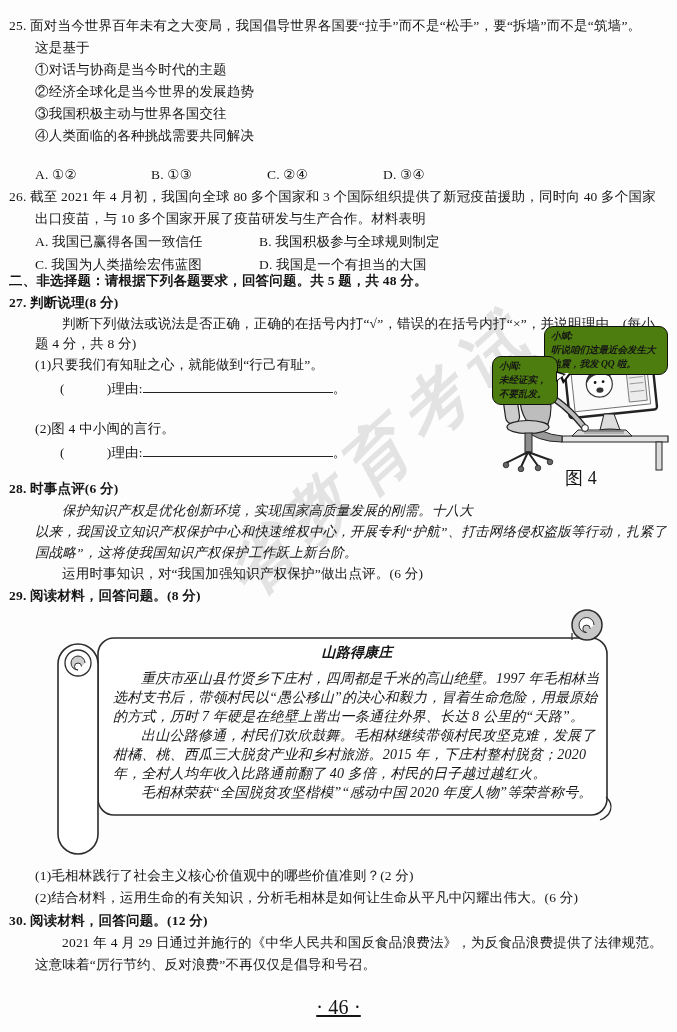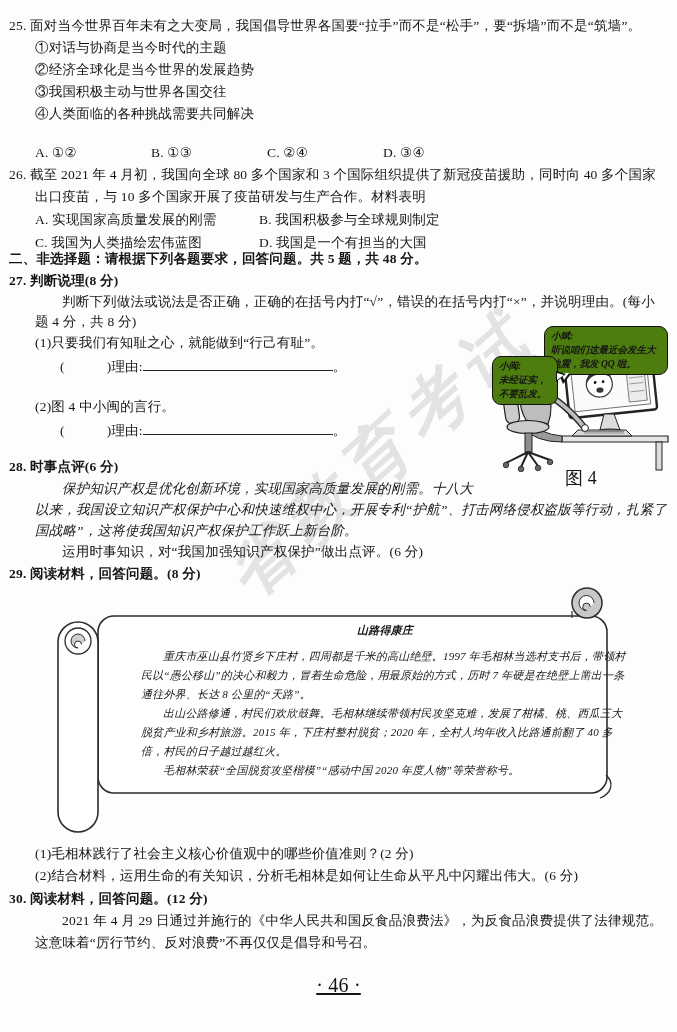--- a/index.html
+++ b/index.html
@@ -74,6 +74,7 @@
 
   <div class="z">
     <p class="hang"><span>25.</span> <span>面对当今世界百年未有之大变局，我国倡导世界各国要“拉手”而不是“松手”，要“拆墙”而不是“筑墙”。</span></p>
+    <p class="ind">这是基于</p>
     <p class="ind">①对话与协商是当今时代的主题</p>
     <p class="ind">②经济全球化是当今世界的发展趋势</p>
     <p class="ind">③我国积极主动与世界各国交往</p>

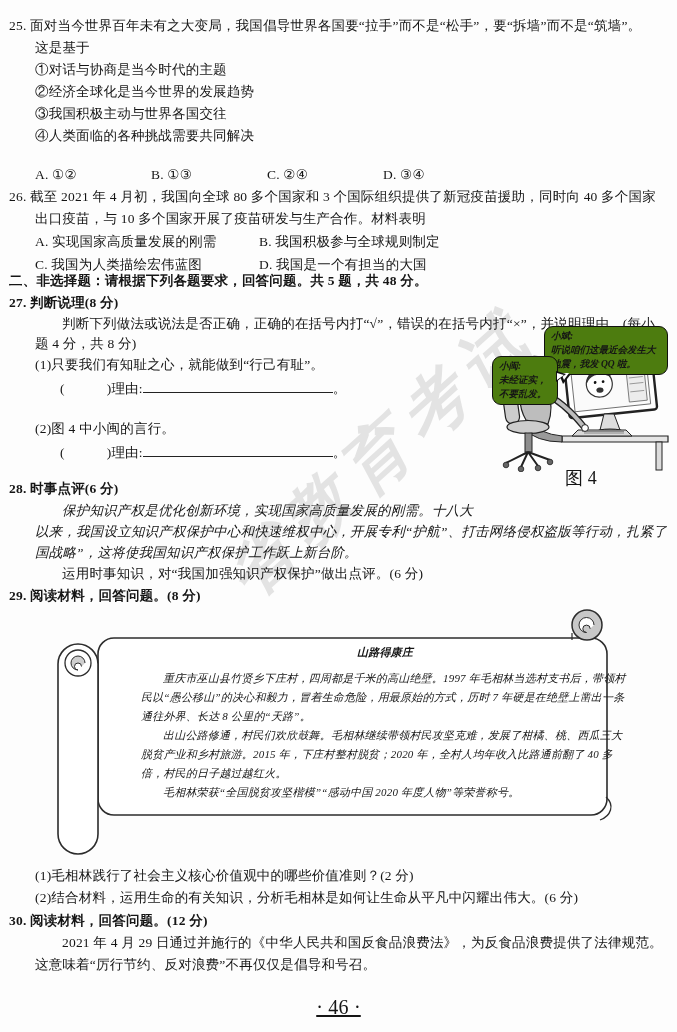--- a/index.html
+++ b/index.html
@@ -90,7 +90,7 @@
   <div class="z">
     <p class="hang"><span>26.</span> <span>截至 2021 年 4 月初，我国向全球 80 多个国家和 3 个国际组织提供了新冠疫苗援助，同时向 40 多个国家出口疫苗，与 10 多个国家开展了疫苗研发与生产合作。材料表明</span></p>
     <div class="optgrid">
-      <span>A. 实现国家高质量发展的刚需</span>
+      <span>A. 我国已赢得各国一致信任</span>
       <span>B. 我国积极参与全球规则制定</span>
       <span>C. 我国为人类描绘宏伟蓝图</span>
       <span>D. 我国是一个有担当的大国</span>

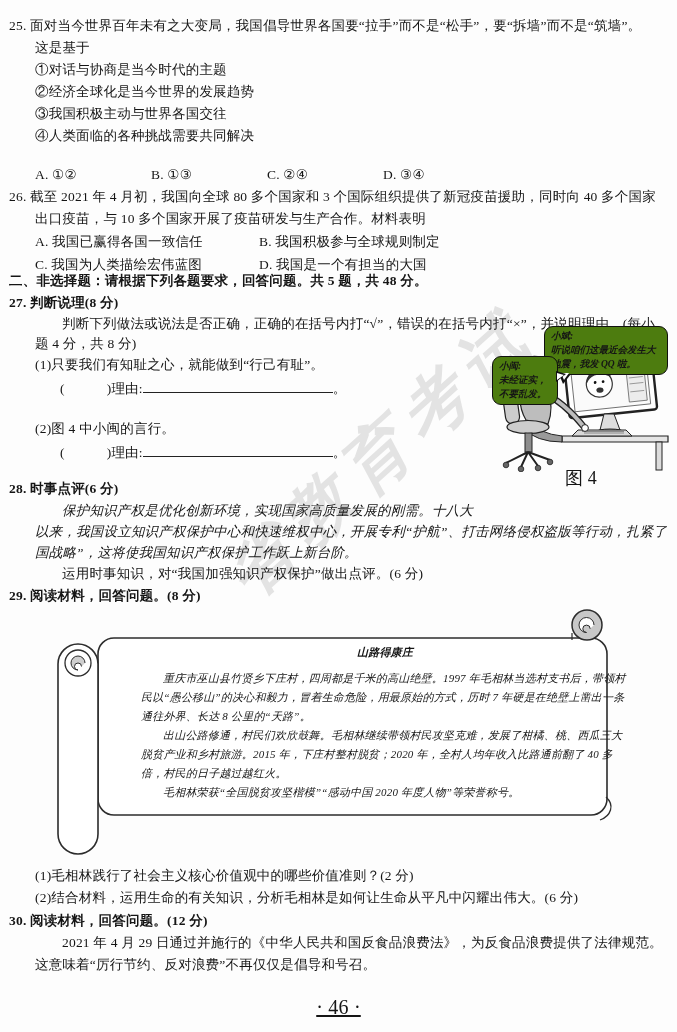--- a/index.html
+++ b/index.html
@@ -61,7 +61,7 @@
   
   .scrollwrap{position:relative;width:659px;height:250px;}
   .scroll-svg{position:absolute;left:0;top:0;}
-  .scroll-text{position:absolute;left:104px;top:36px;width:488px;font-size:11px;line-height:19px;font-style:italic;margin-left:28px;}
+  .scroll-text{position:absolute;left:104px;top:36px;width:488px;font-size:14px;line-height:19px;font-style:italic;}
   .scroll-title{text-align:center;font-weight:bold;margin-bottom:7px;}
   .scroll-text p{text-indent:2em;}
 </style>

